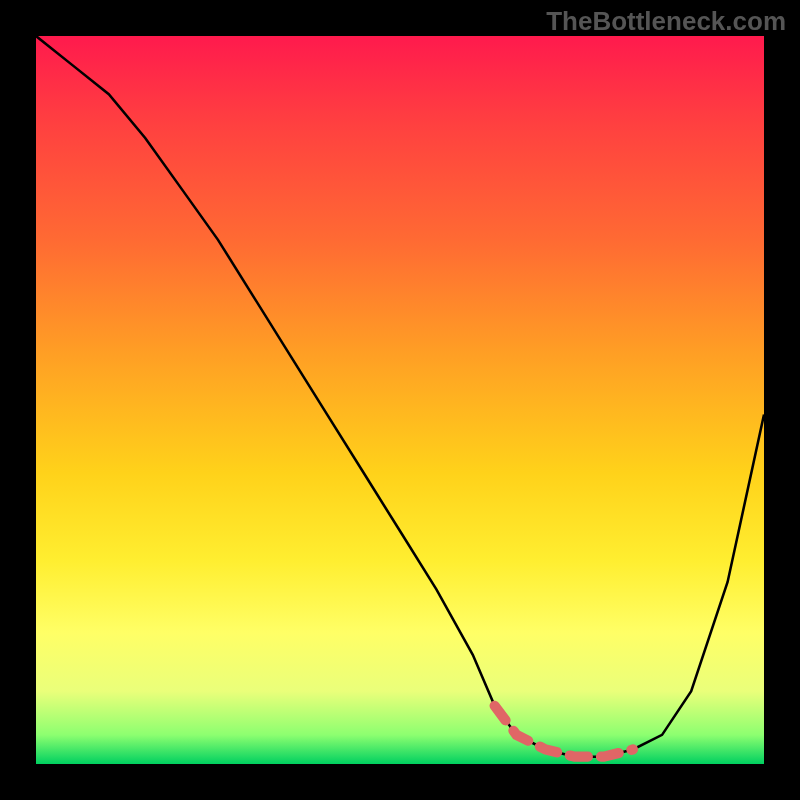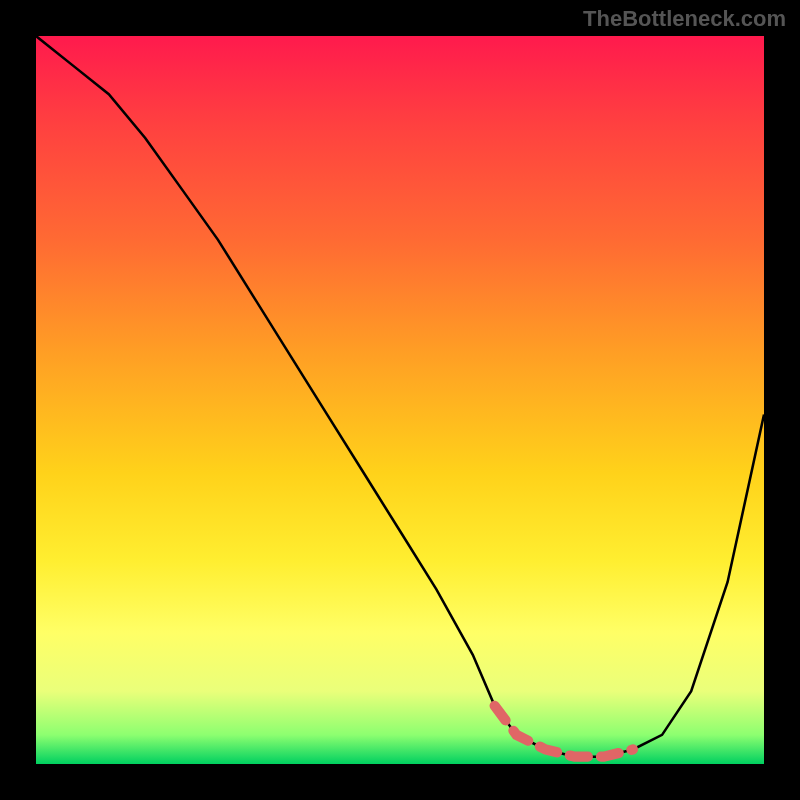--- a/index.html
+++ b/index.html
@@ -16,7 +16,7 @@
     top: 6px;
     right: 14px;
     color: #555;
-    font-size: 22px;
+    font-size: 26px;
     font-weight: bold;
     z-index: 10;
   }

